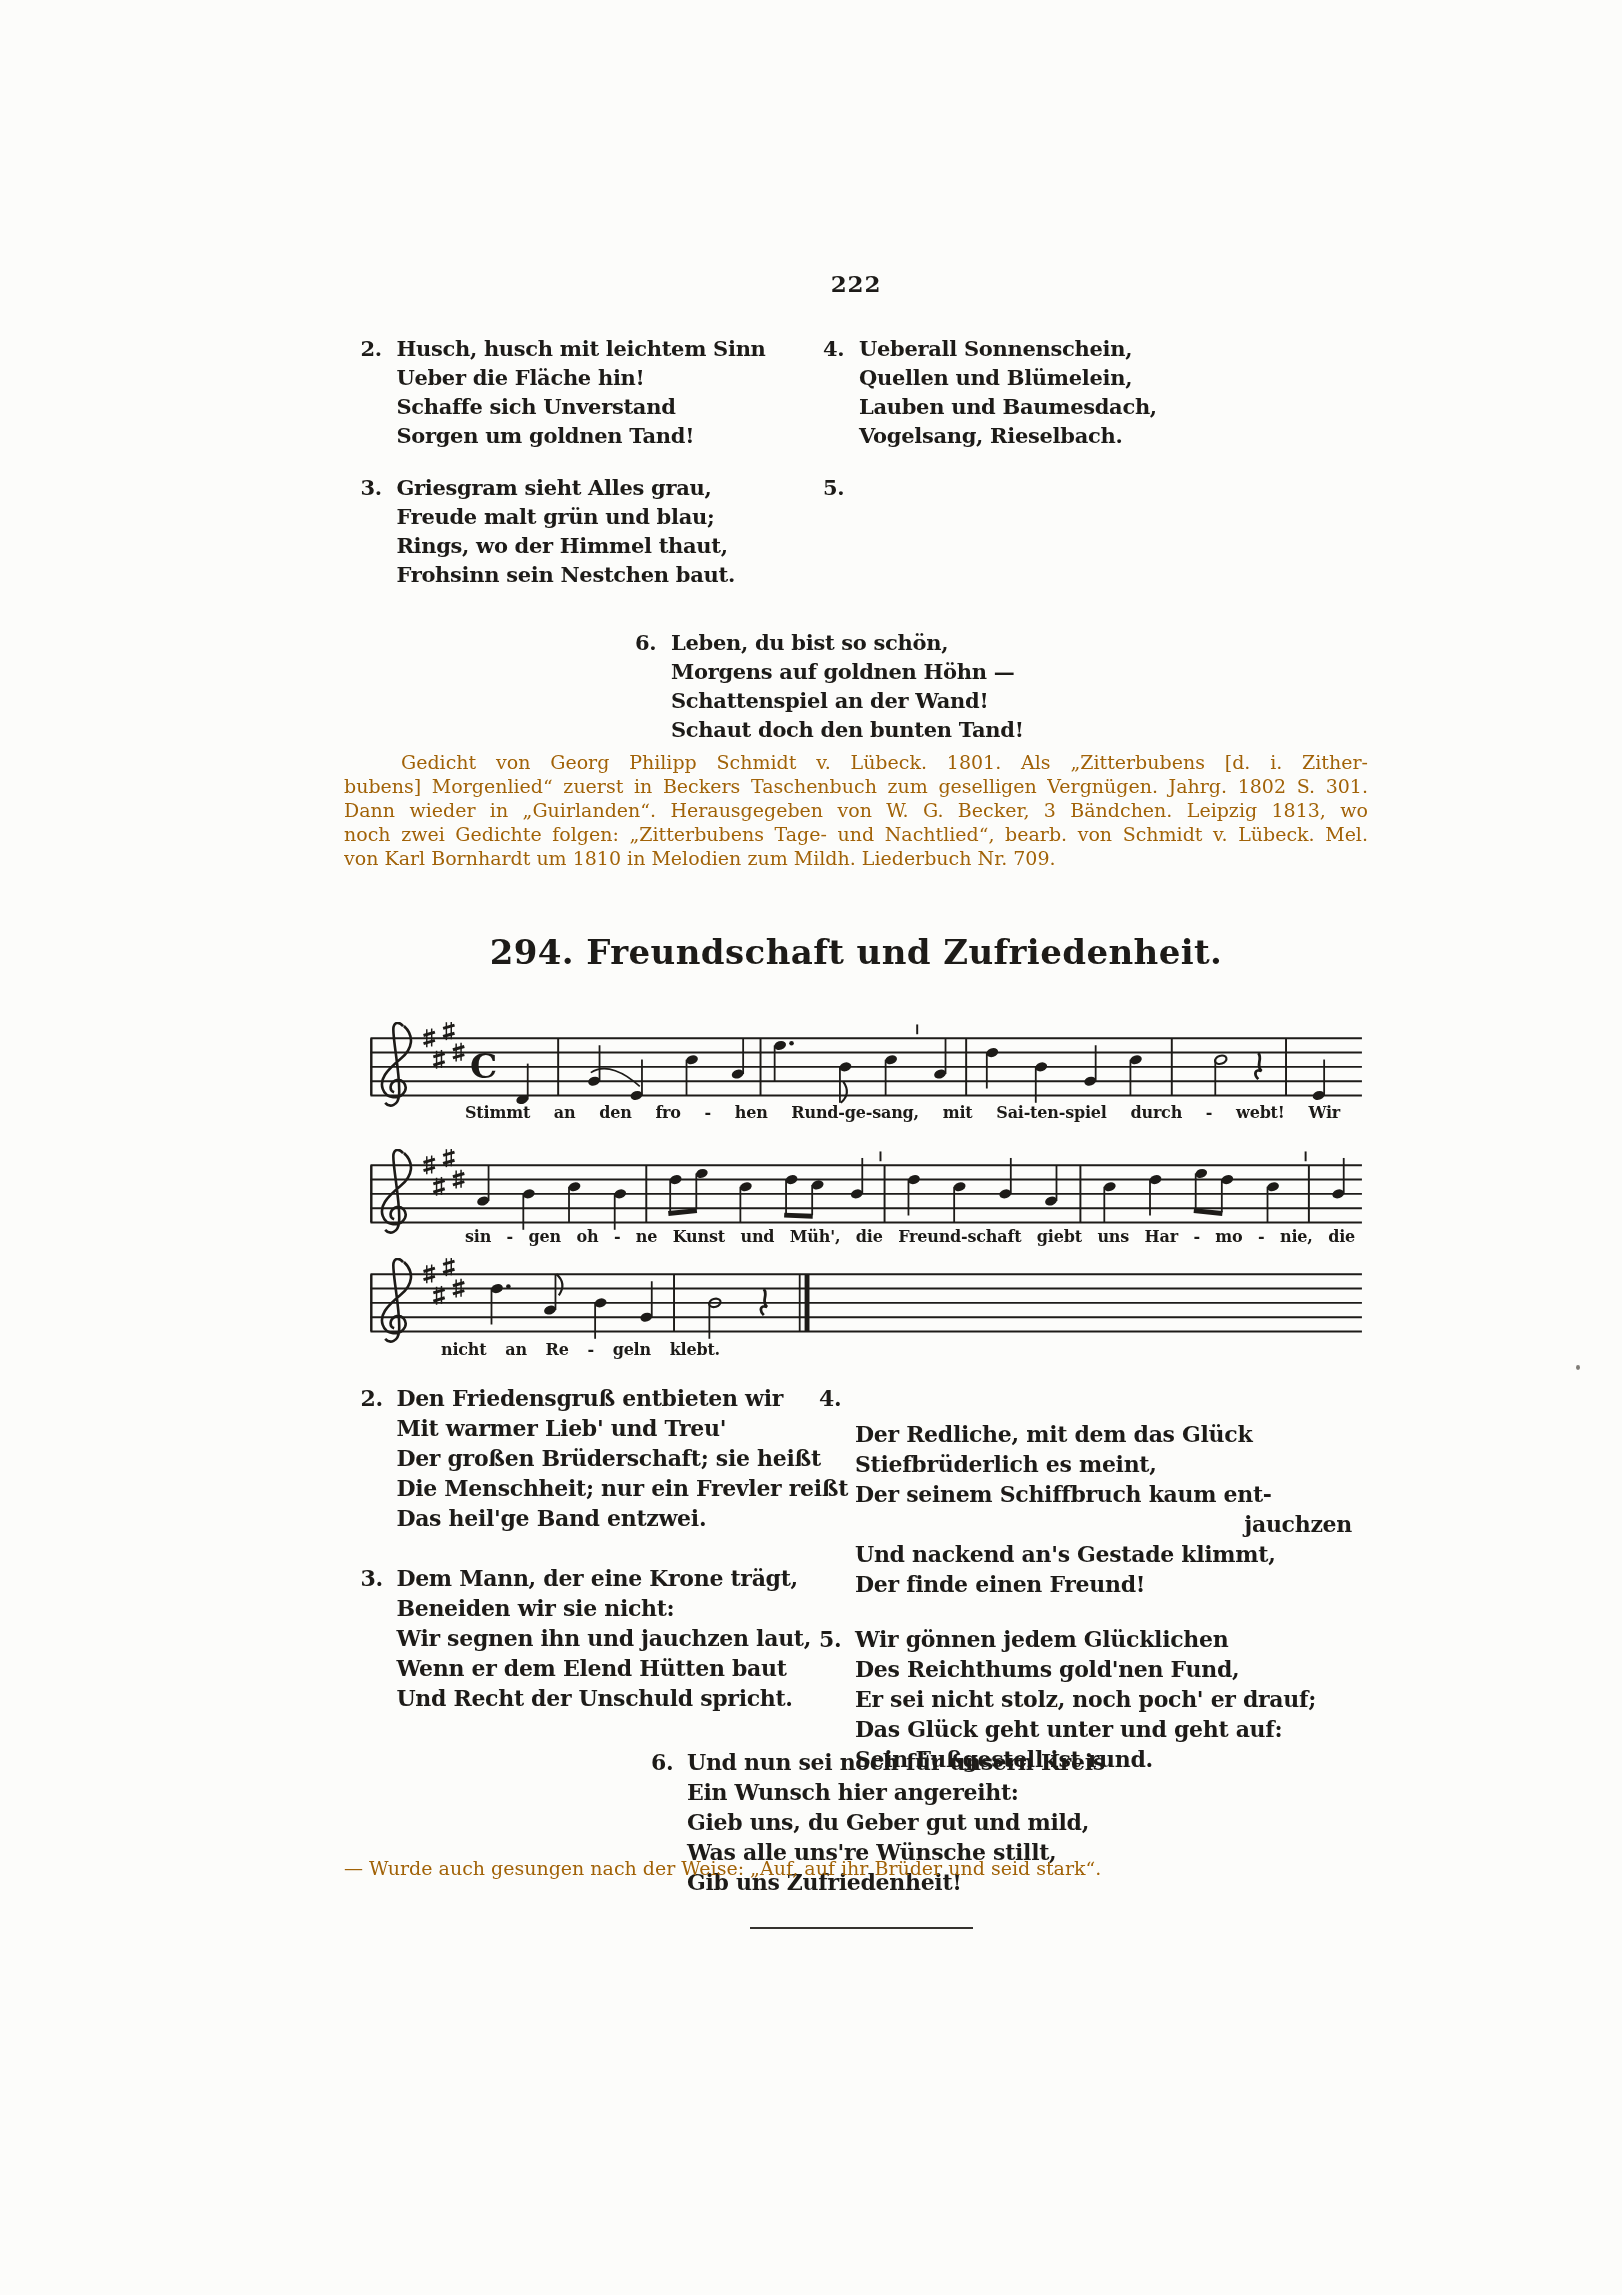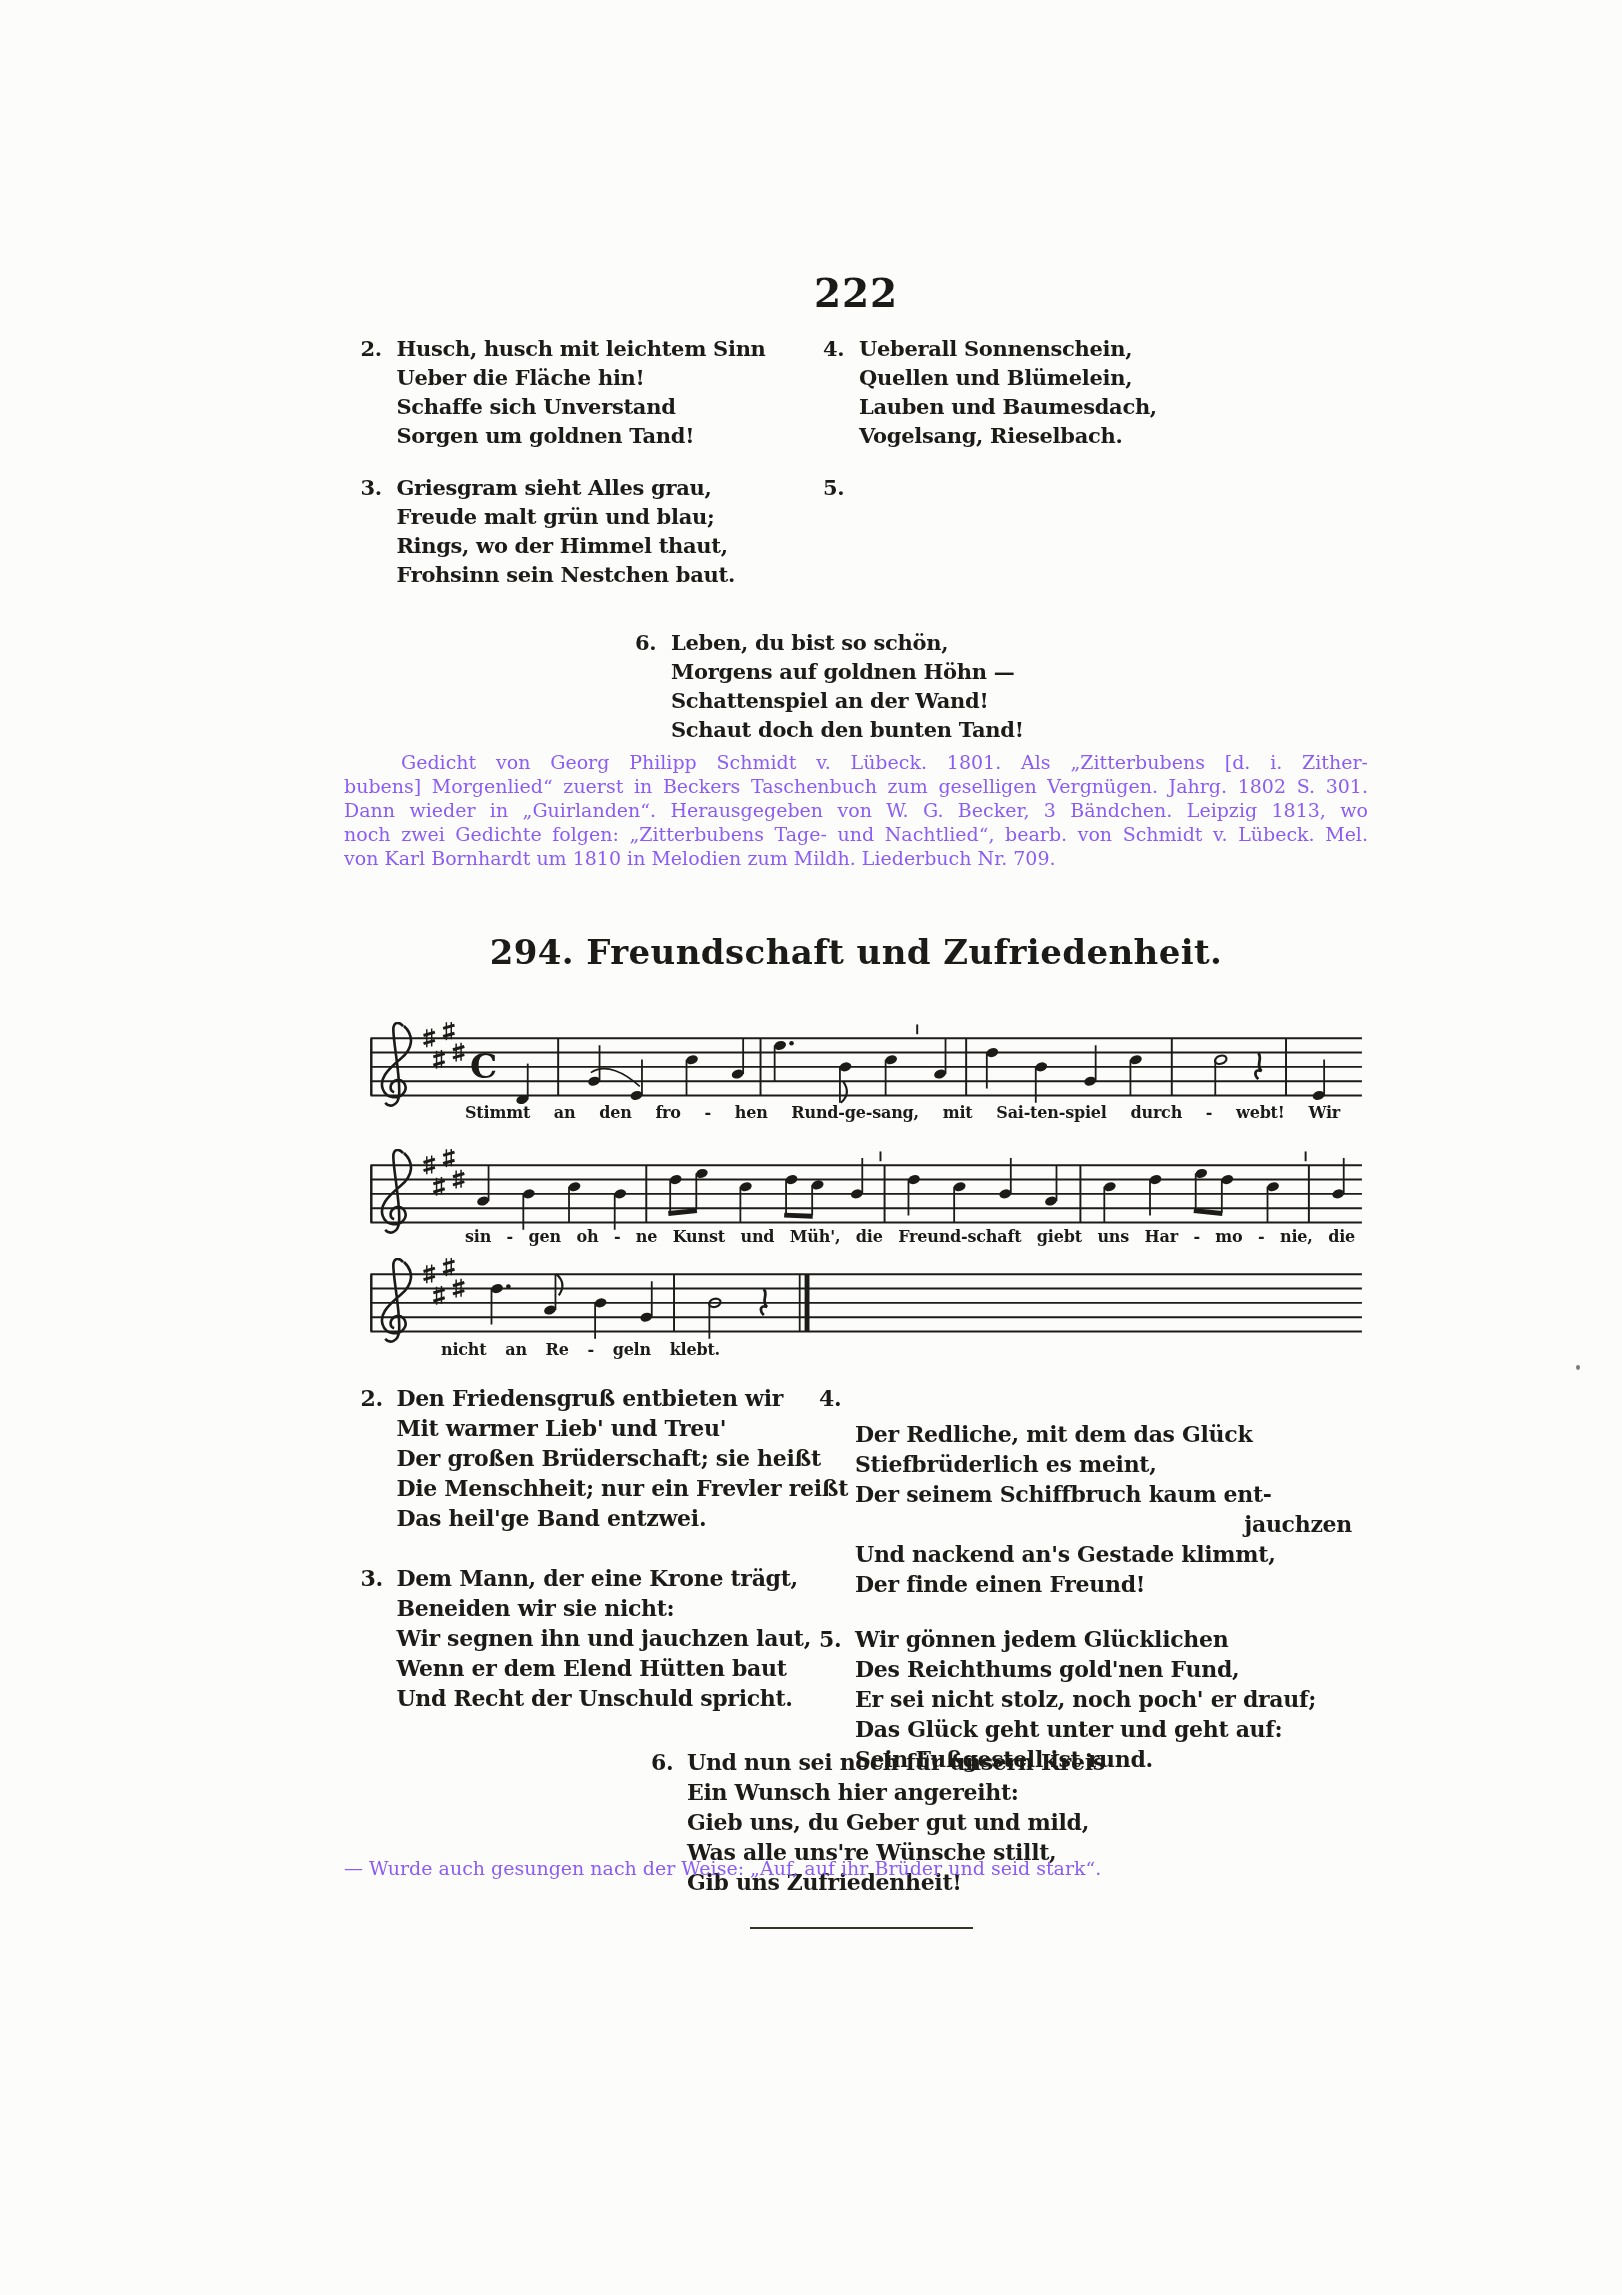--- a/index.html
+++ b/index.html
@@ -8,7 +8,7 @@
   .content{position:absolute;left:344px;top:0;width:1024px;height:100%;}
   .abs{position:absolute;}
 
-  .pageno{top:270px;left:0;width:100%;text-align:center;font-size:39px;font-weight:bold;letter-spacing:0.8px;}
+  .pageno{top:270px;left:0;width:100%;text-align:center;font-size:23px;font-weight:bold;letter-spacing:0.8px;}
 
   
   .verse{display:flex;font-weight:bold;}

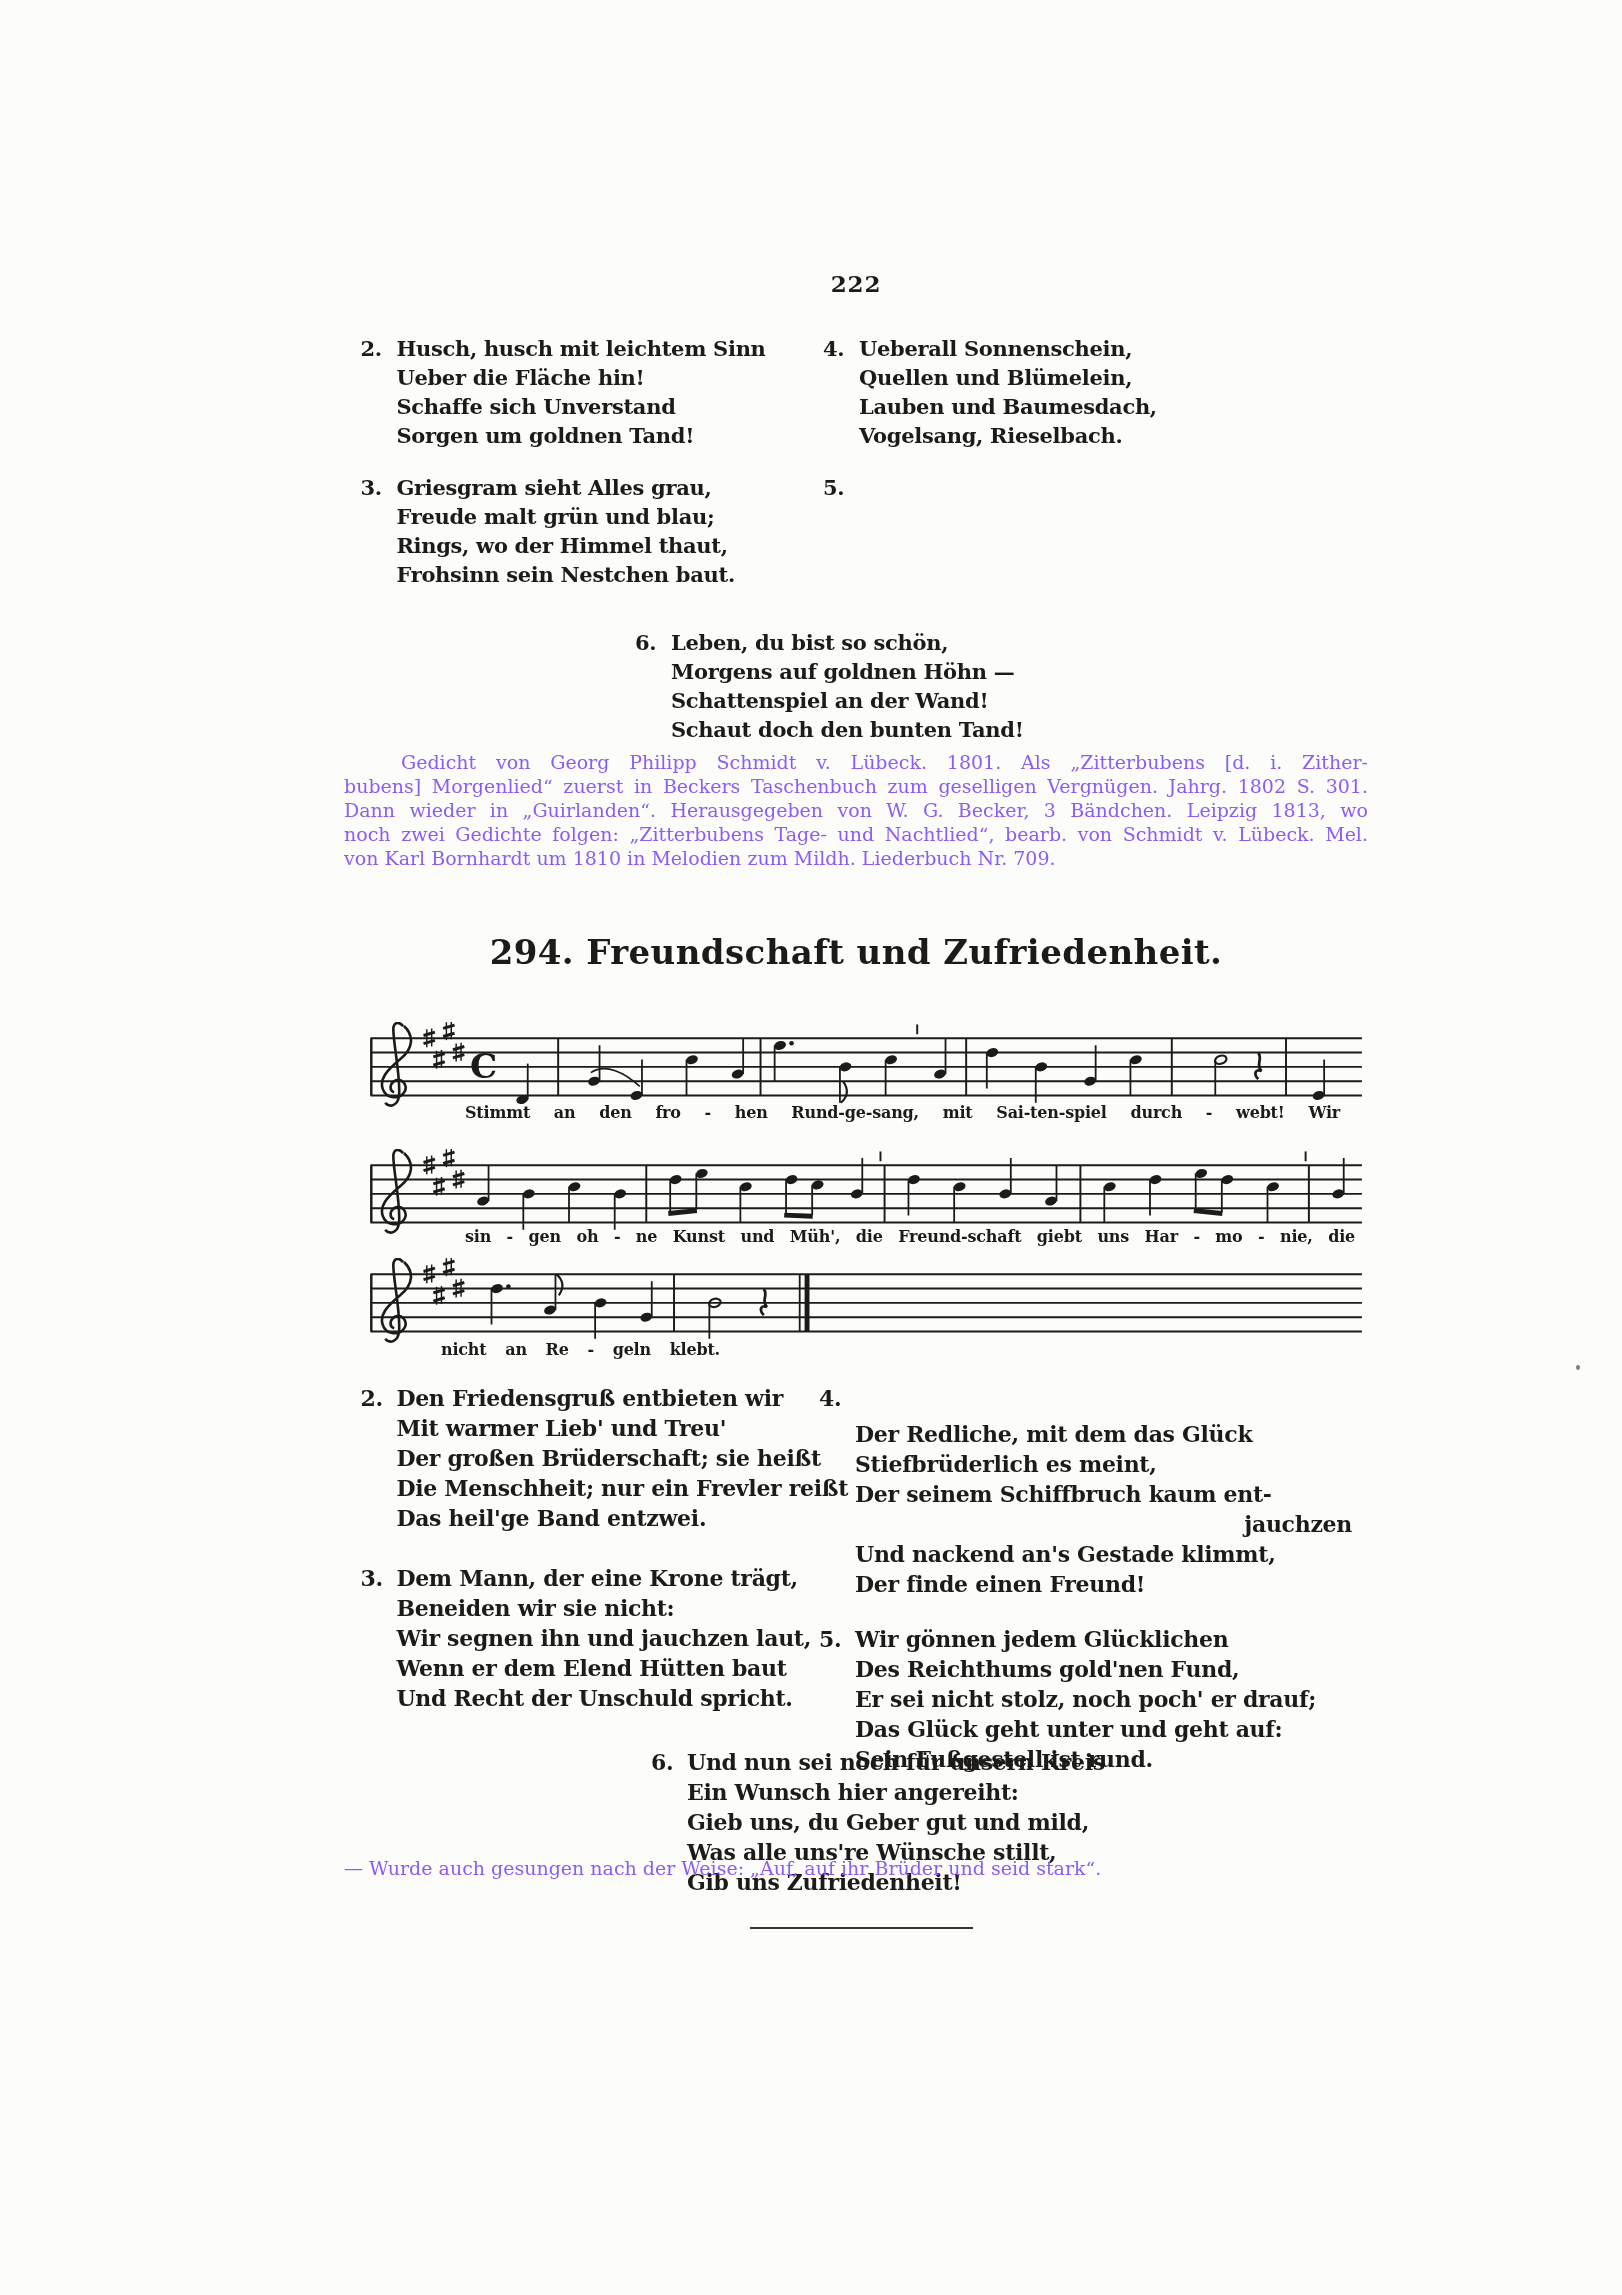--- a/index.html
+++ b/index.html
@@ -24,7 +24,7 @@
   .align-right{text-align:right;white-space:nowrap;}
 
   
-  .footnote{left:0;width:1024px;font-size:19px;line-height:24px;color:#8b5cf6;}
+  .footnote{left:0;width:1024px;font-size:19px;line-height:24px;color:#a16207;}
   .fn1{top:750px;}
   .fn2{top:1856px;}
   .fnline{text-align:justify;text-align-last:justify;white-space:nowrap;overflow:hidden;}

